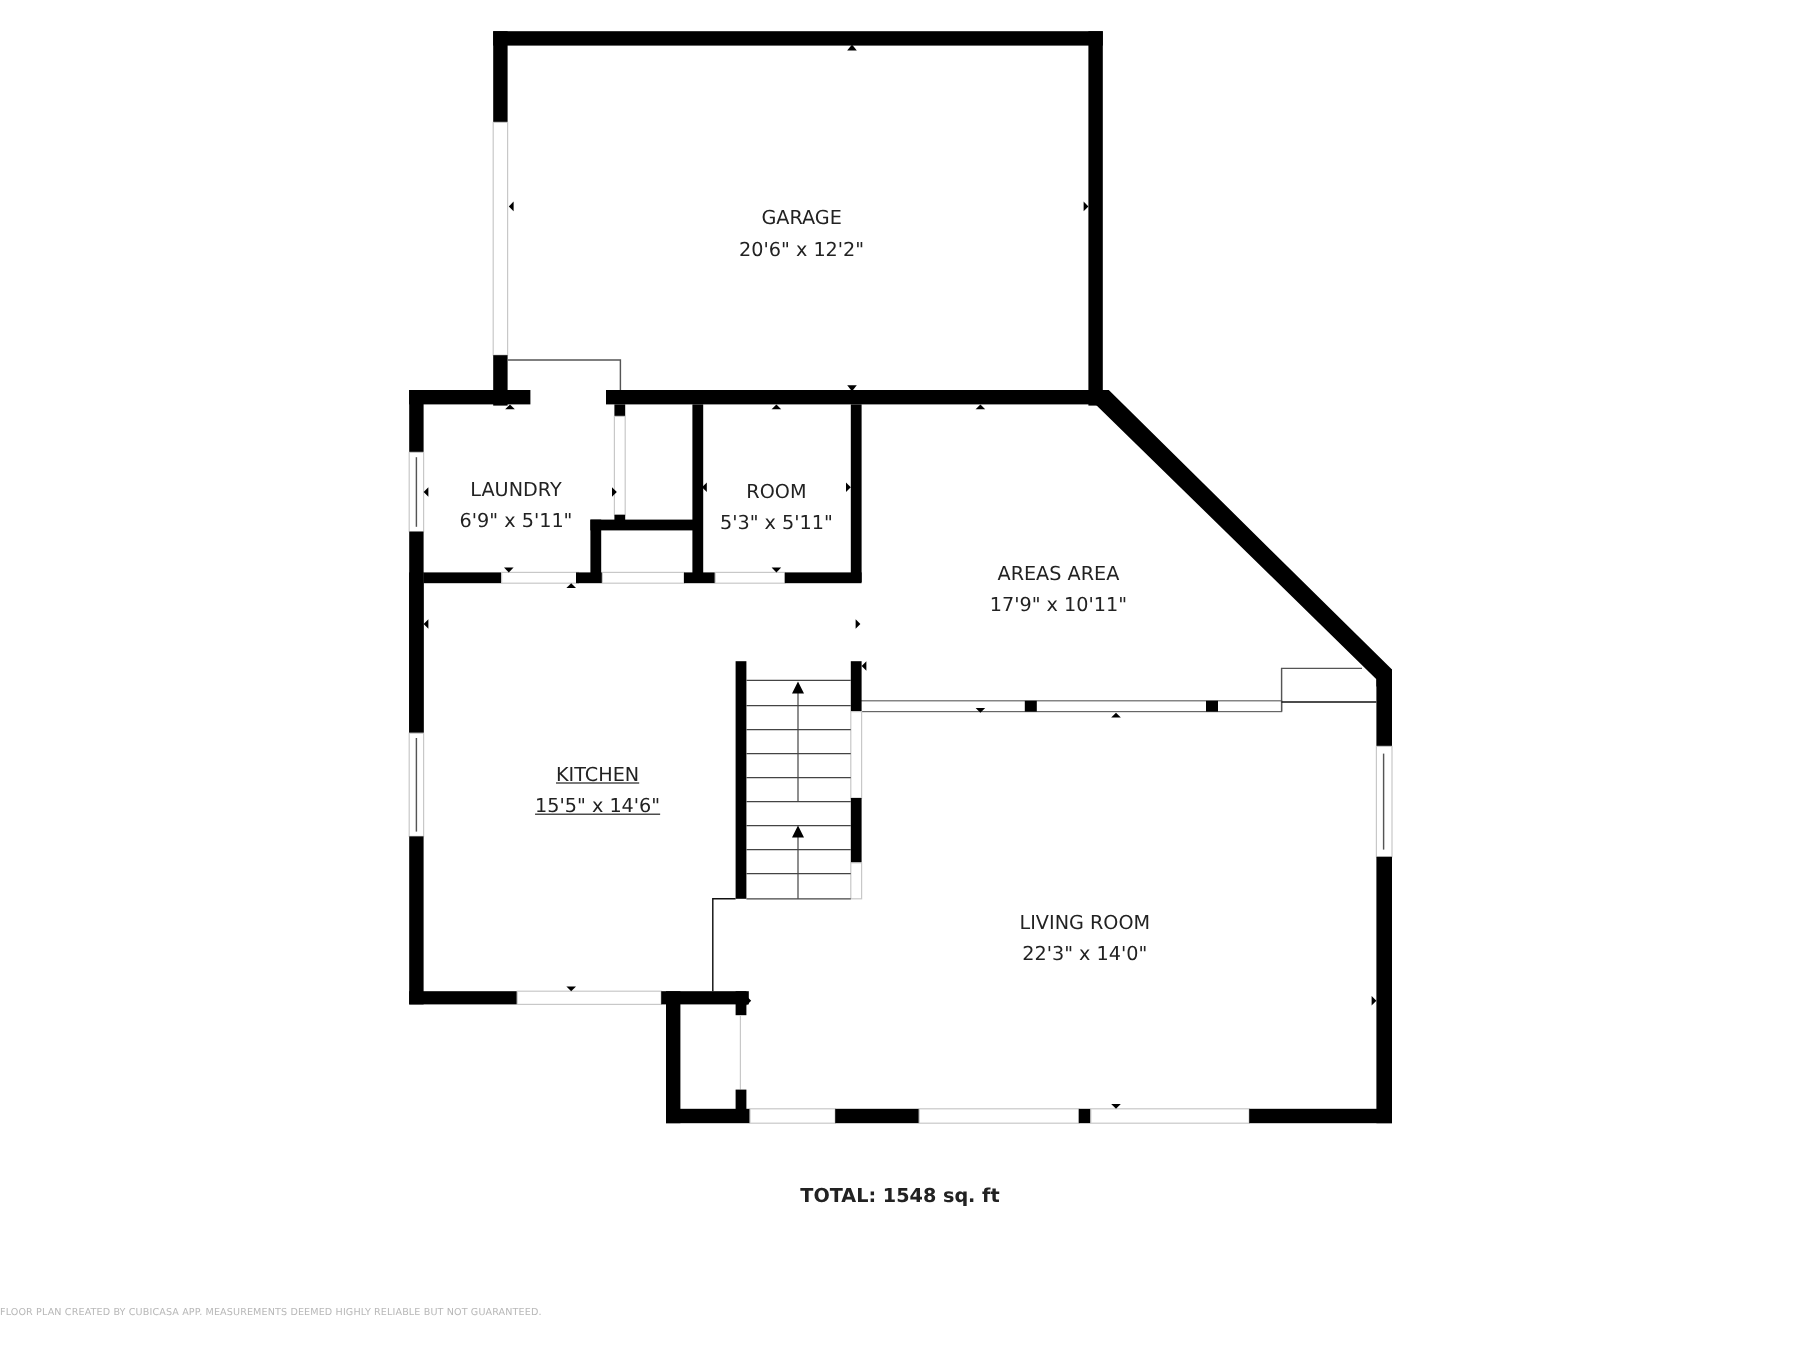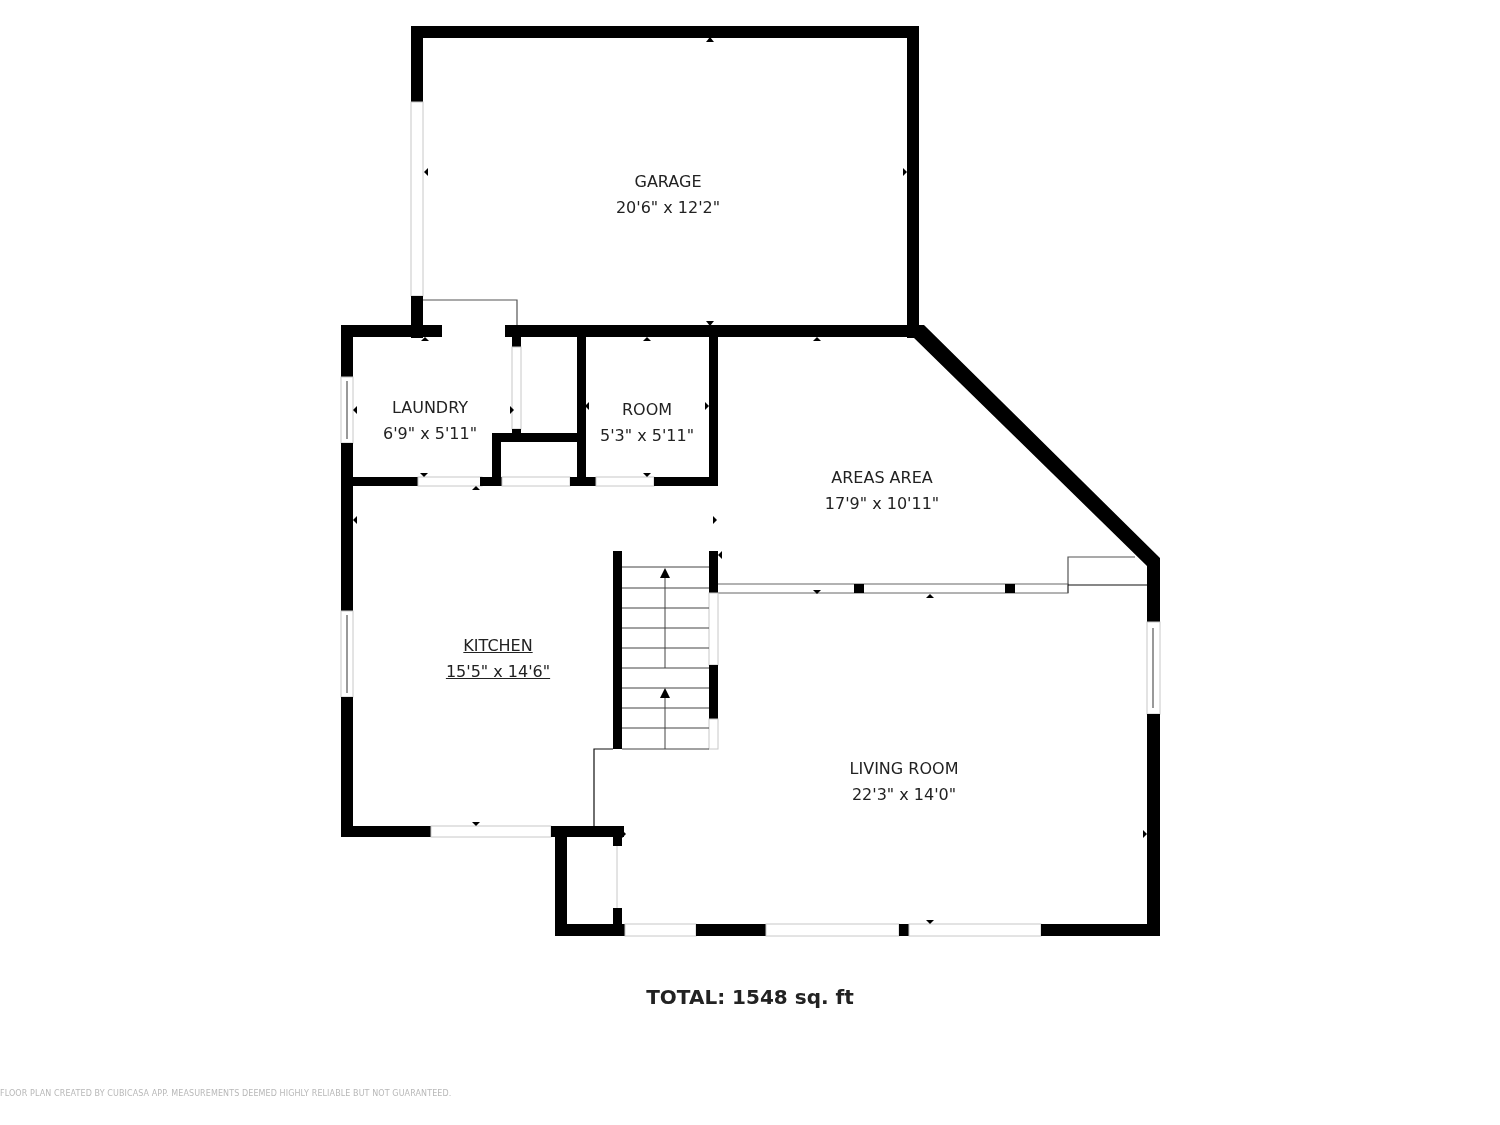--- a/index.html
+++ b/index.html
@@ -47,7 +47,7 @@
       text-align: center;
       font-family: "DejaVu Sans", sans-serif;
       color: #222222;
-      font-size: 20px;
+      font-size: 16px;
       line-height: 22px;
     }
     .summary .total { font-weight: bold; }

